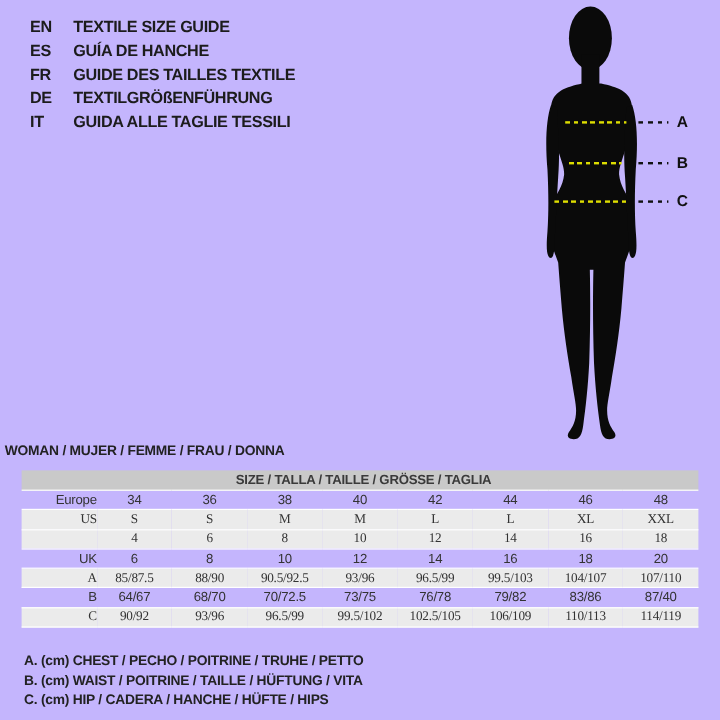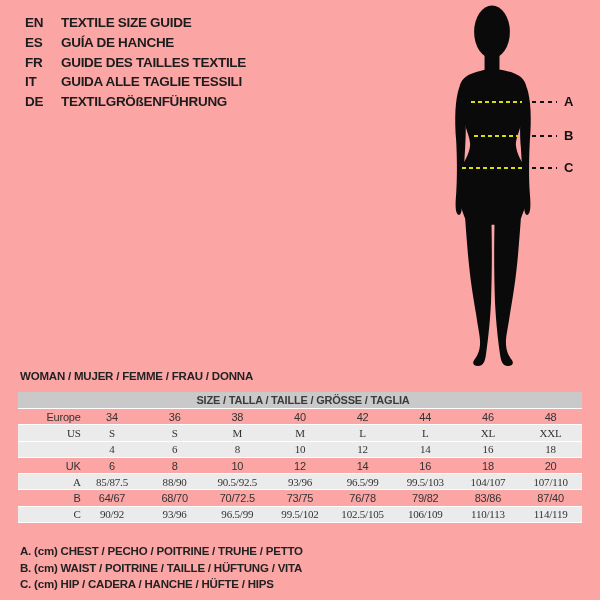--- a/index.html
+++ b/index.html
@@ -4,7 +4,7 @@
 <style>
   html,body{margin:0;padding:0;background:#ffffff;}
   .canvas{
-    position:relative;width:600px;height:600px;background:#fca5a5;overflow:hidden;
+    position:relative;width:600px;height:600px;background:#c4b5fd;overflow:hidden;
     font-family:"Liberation Sans", sans-serif;color:#1c1c1c;
   }
   

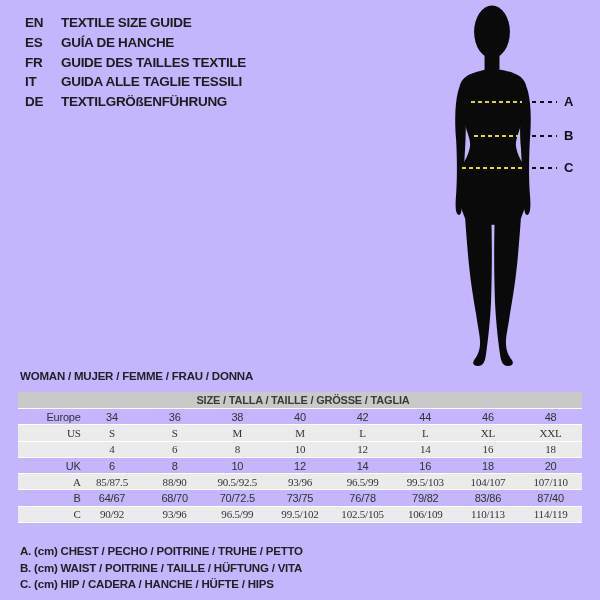--- a/index.html
+++ b/index.html
@@ -64,13 +64,13 @@
       </div>
 
       <div class="lang-row">
+        <span class="lang-code">DE</span>
+        <span class="lang-text">TEXTILGRÖßENFÜHRUNG</span>
+      </div>
+
+      <div class="lang-row">
         <span class="lang-code">IT</span>
         <span class="lang-text">GUIDA ALLE TAGLIE TESSILI</span>
-      </div>
-
-      <div class="lang-row">
-        <span class="lang-code">DE</span>
-        <span class="lang-text">TEXTILGRÖßENFÜHRUNG</span>
       </div>
     </div>
 

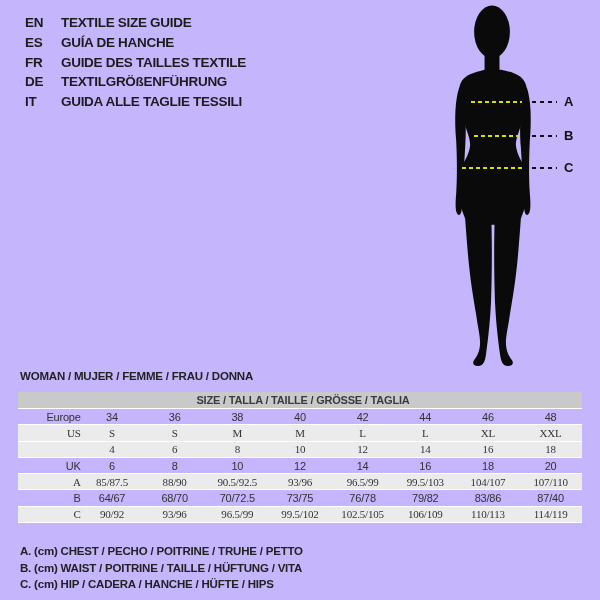--- a/index.html
+++ b/index.html
@@ -24,7 +24,7 @@
   .marker-label{position:absolute;left:564px;font-size:13px;font-weight:bold;color:#111;}
   .marker-a{top:94px;} .marker-b{top:128px;} .marker-c{top:160px;}
   
-  .section-title{position:absolute;left:20px;top:370px;font-size:11.5px;font-weight:bold;letter-spacing:-0.2px;color:#222;}
+  .section-title{position:absolute;left:4px;top:370px;font-size:11.5px;font-weight:bold;letter-spacing:-0.2px;color:#222;}
   
   .size-table{position:absolute;left:18px;top:392px;width:564px;border-collapse:collapse;table-layout:fixed;}
   .size-table th{

